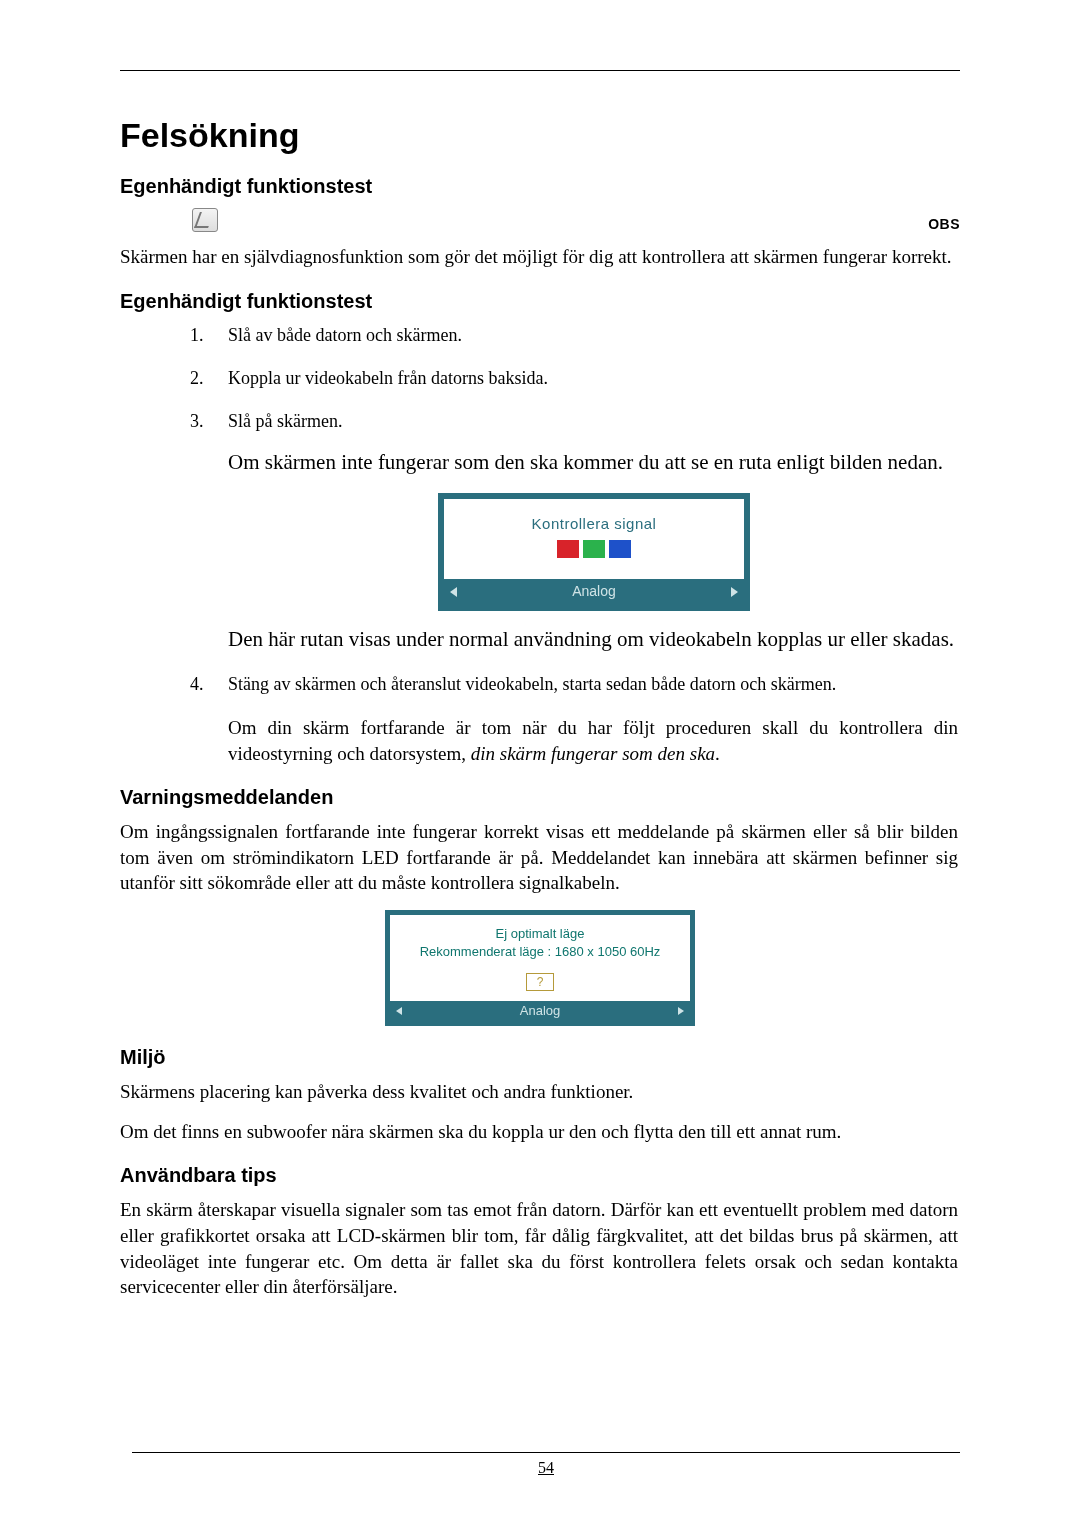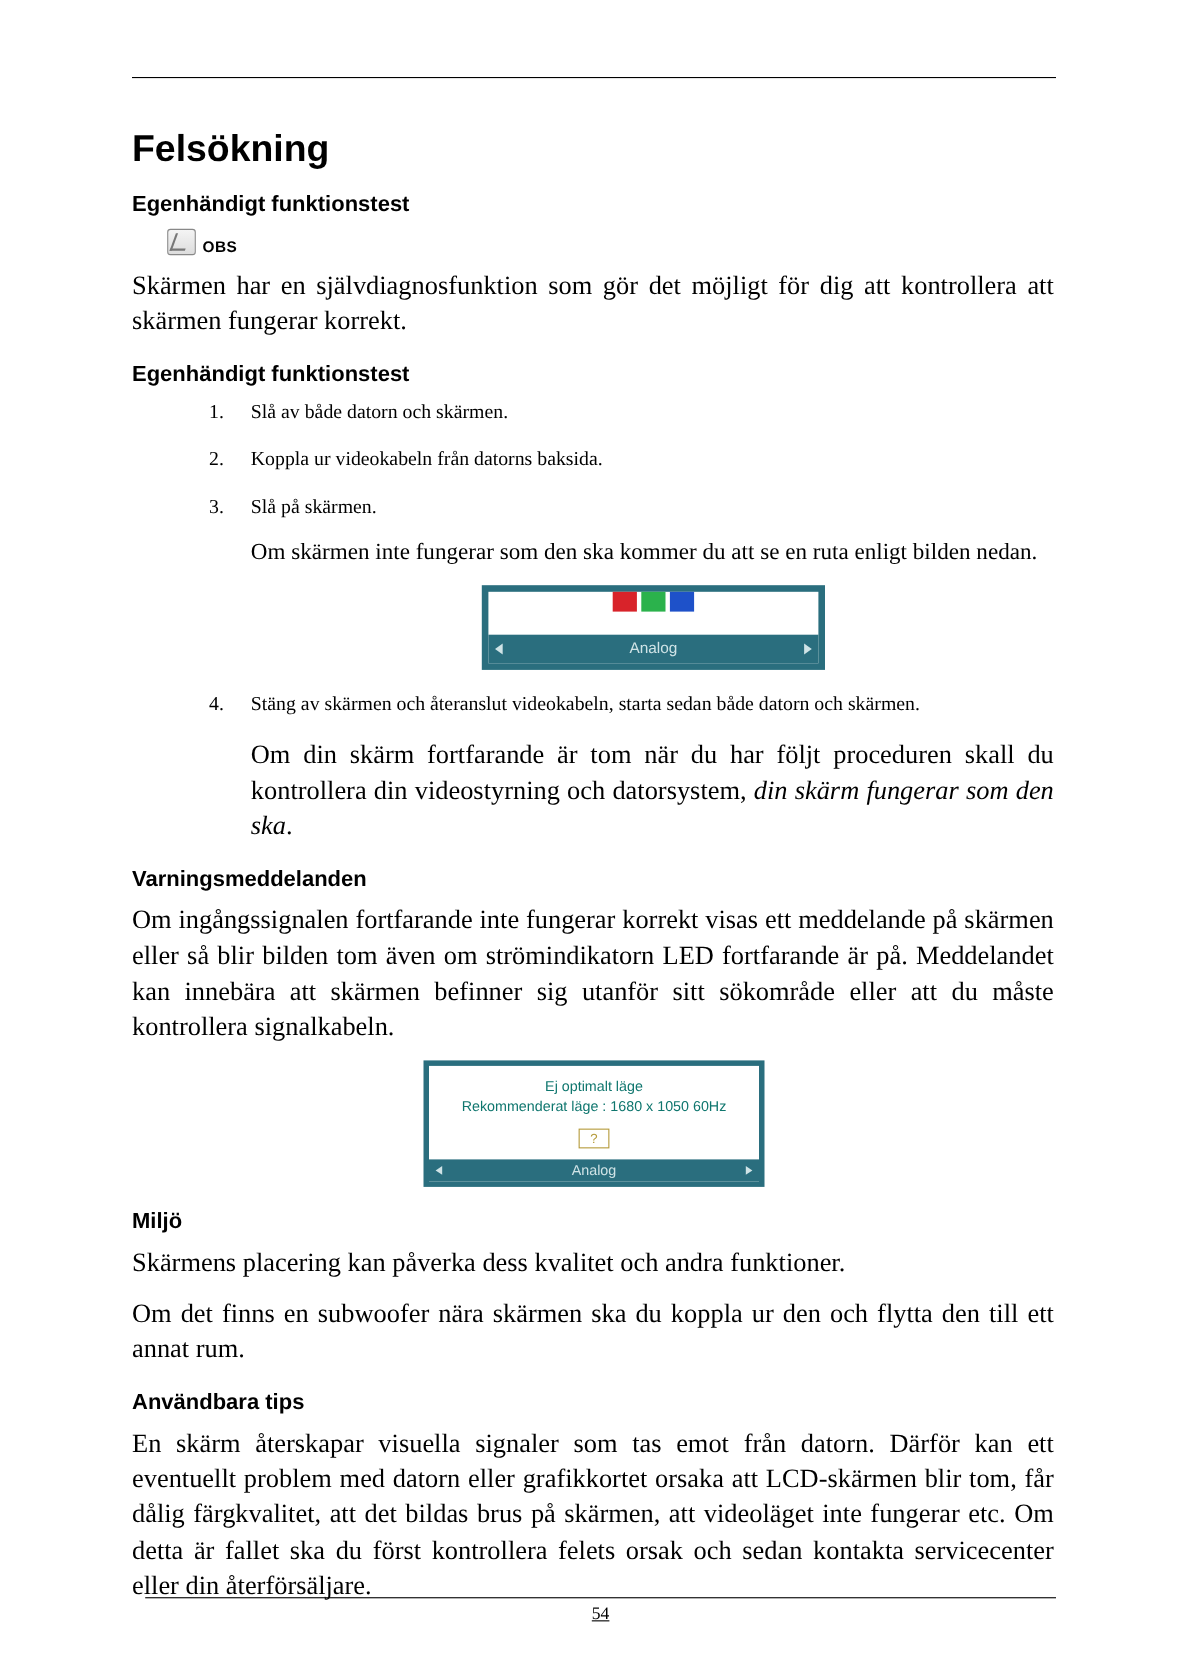--- a/index.html
+++ b/index.html
@@ -37,11 +37,12 @@
     margin-left: 70px;
   }
   .obs-row {
-    margin-left: 32px;
+    margin-left: 72px;
     margin-bottom: 12px;
     display: flex;
     align-items: flex-end;
     gap: 6px;
+    justify-content: space-between;
   }
   .note-icon {
     width: 24px;

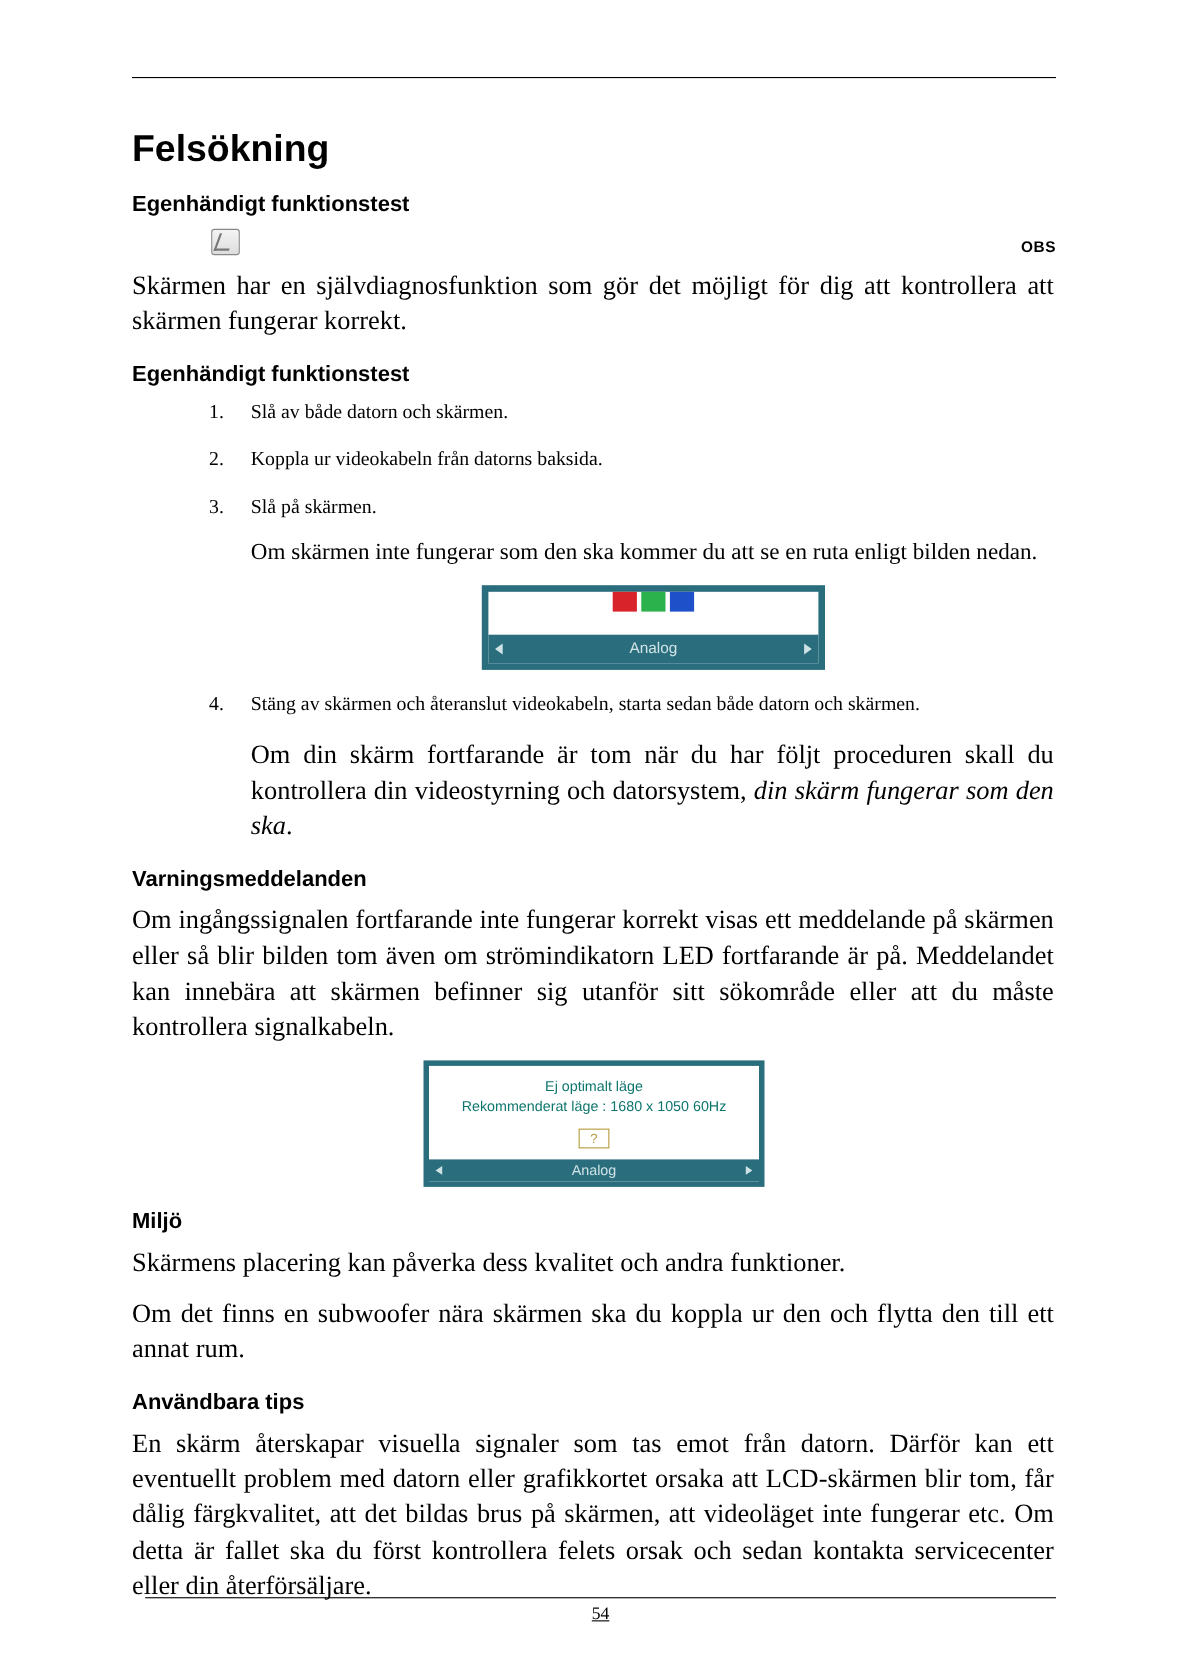--- a/index.html
+++ b/index.html
@@ -70,7 +70,7 @@
     letter-spacing: 0.5px;
   }
   .para {
-    font-size: 24px;
+    font-size: 19px;
     line-height: 1.35;
     margin: 0 2px 14px 0;
     text-align: justify;

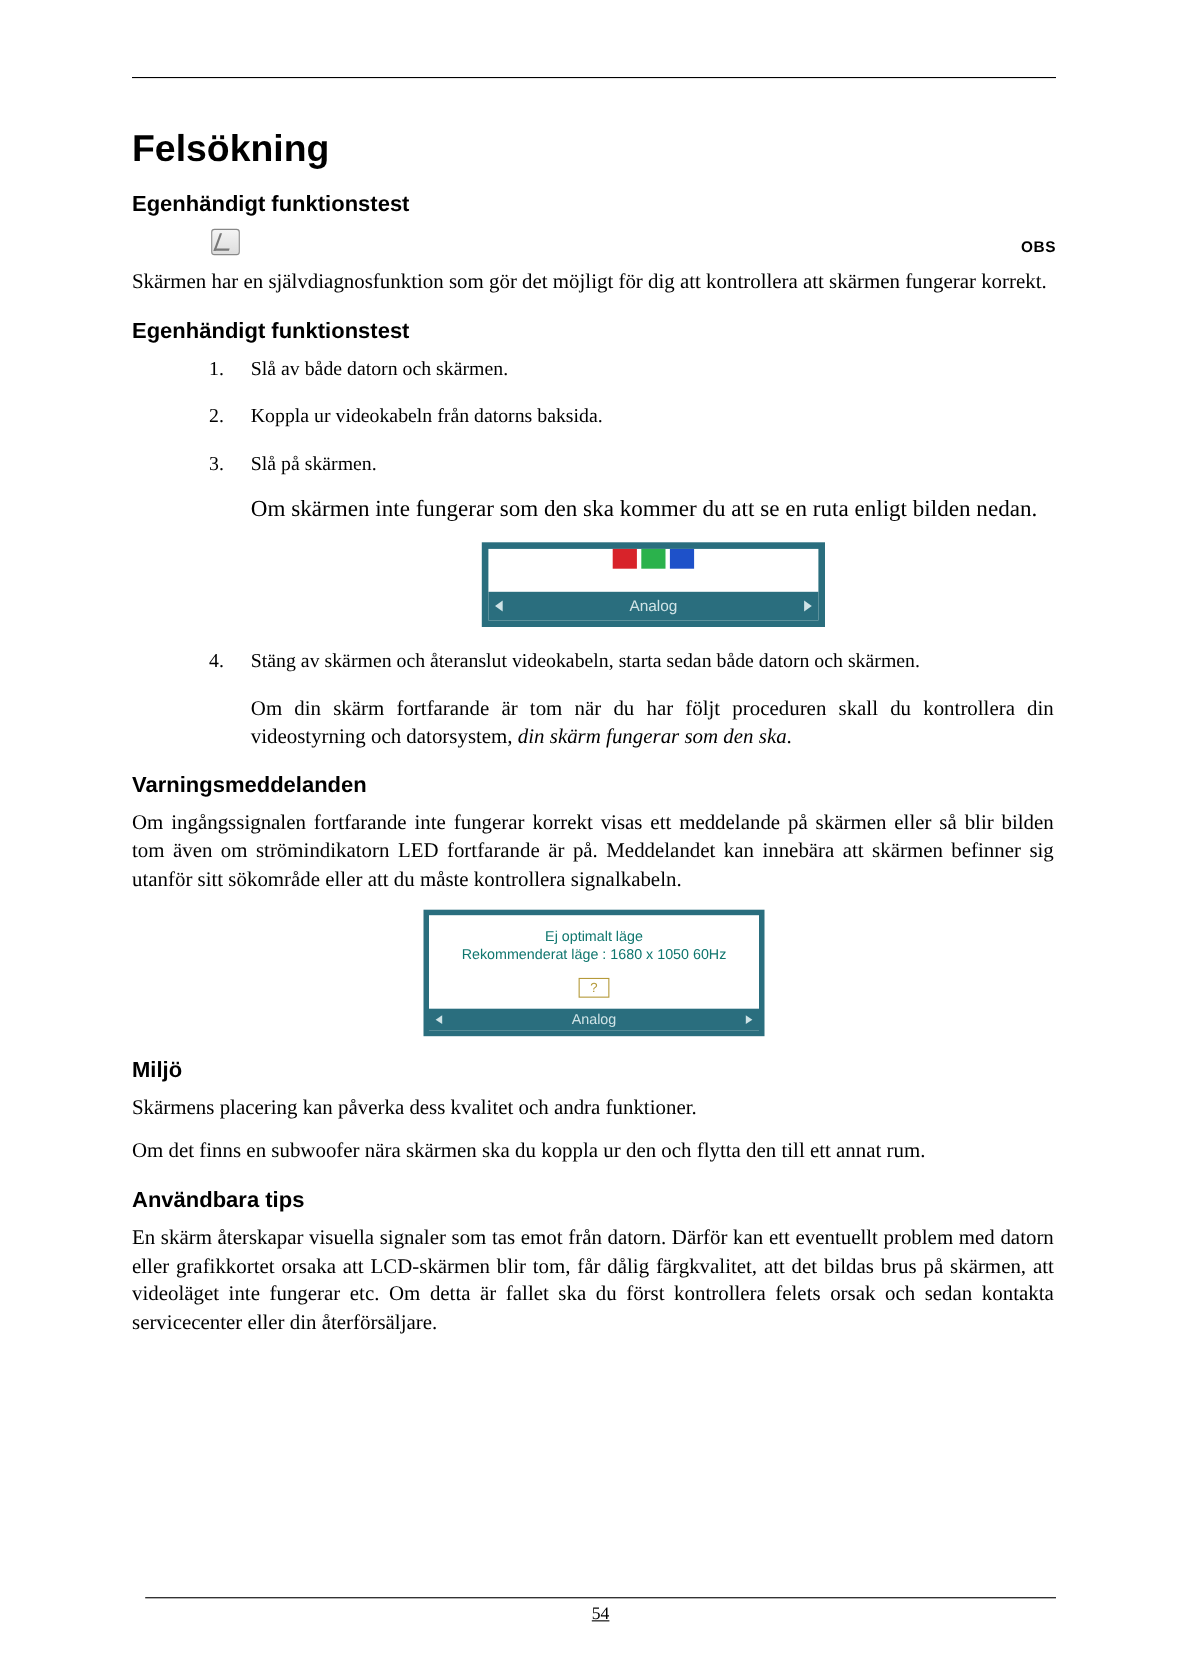--- a/index.html
+++ b/index.html
@@ -252,6 +252,7 @@
       <p class="li-para">Om skärmen inte fungerar som den ska kommer du att se en ruta enligt bilden nedan.</p>
 
       <div class="signal-box">
+        <div class="signal-top">Kontrollera signal</div>
         <div class="signal-colors">
           <span class="sq r"></span><span class="sq g"></span><span class="sq b"></span>
         </div>

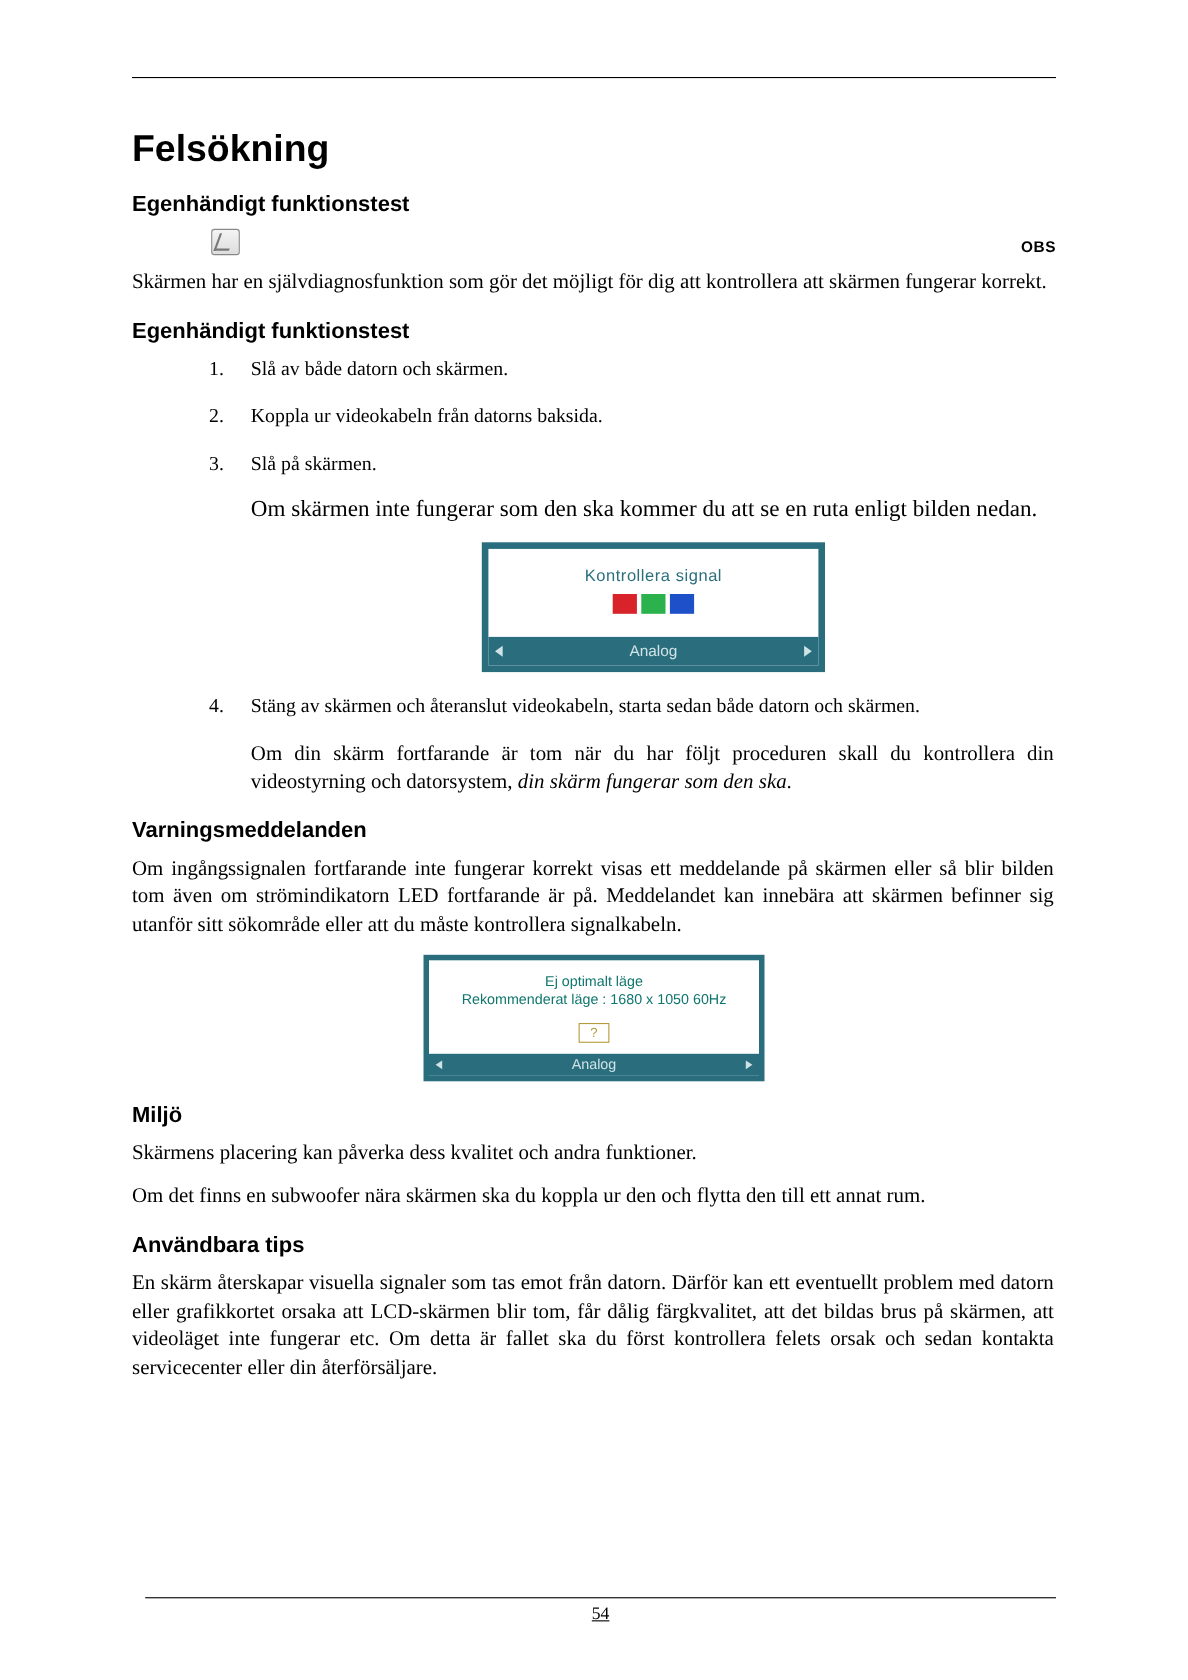--- a/index.html
+++ b/index.html
@@ -259,6 +259,7 @@
         <div class="signal-foot">Analog</div>
       </div>
 
+      <p class="li-para">Den här rutan visas under normal användning om videokabeln kopplas ur eller skadas.</p>
     </li>
     <li><span>Stäng av skärmen och återanslut videokabeln, starta sedan både datorn och skärmen.</span></li>
   </ol>

